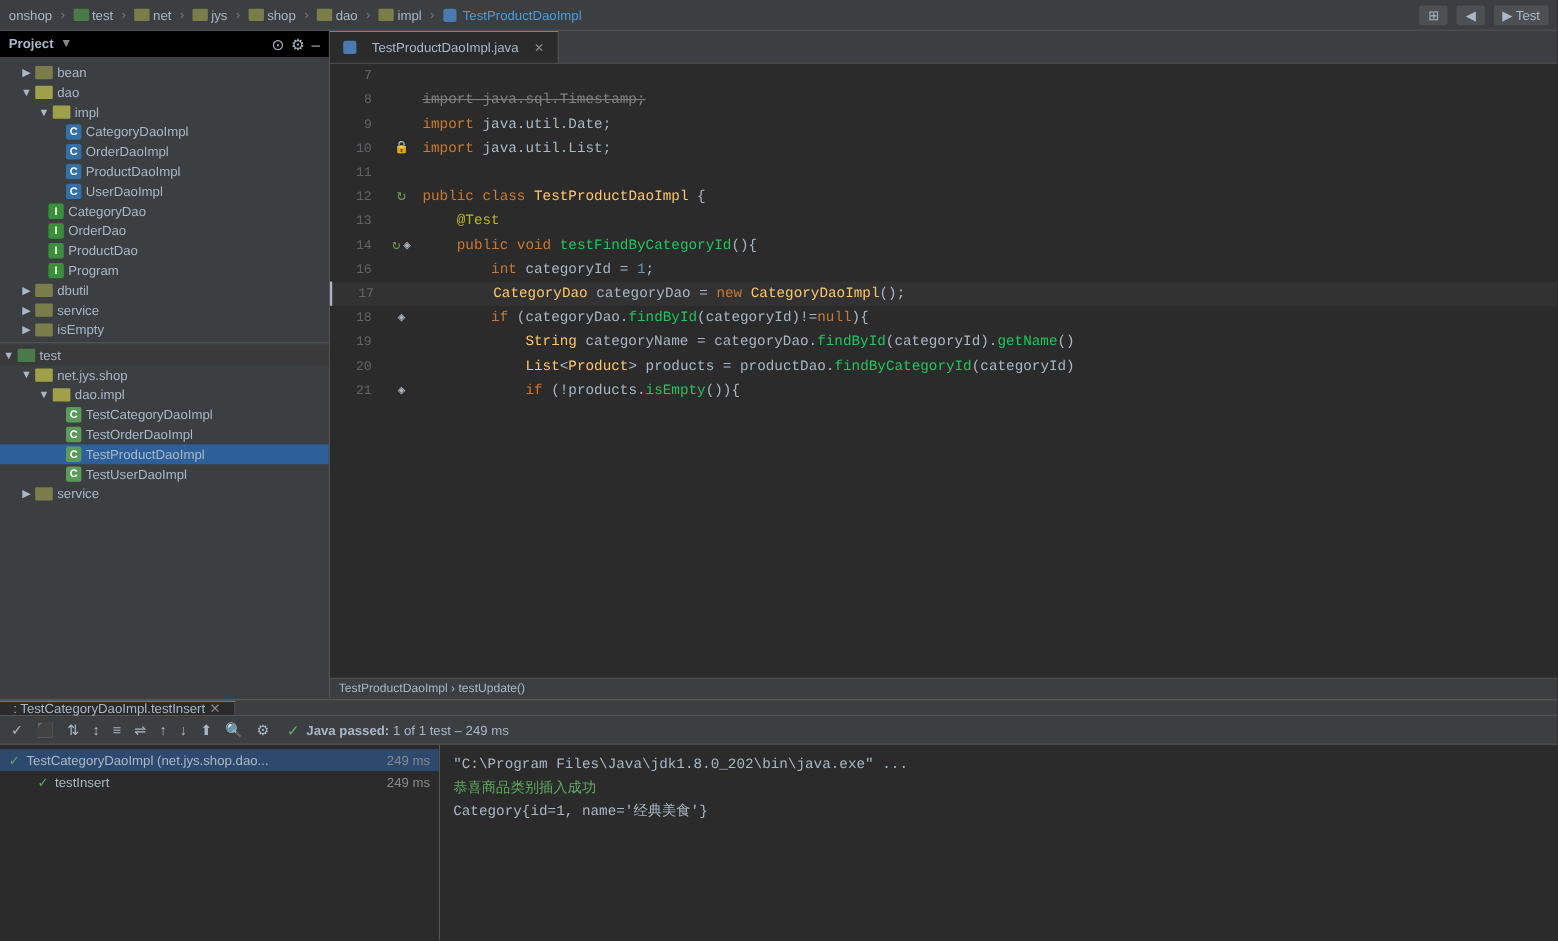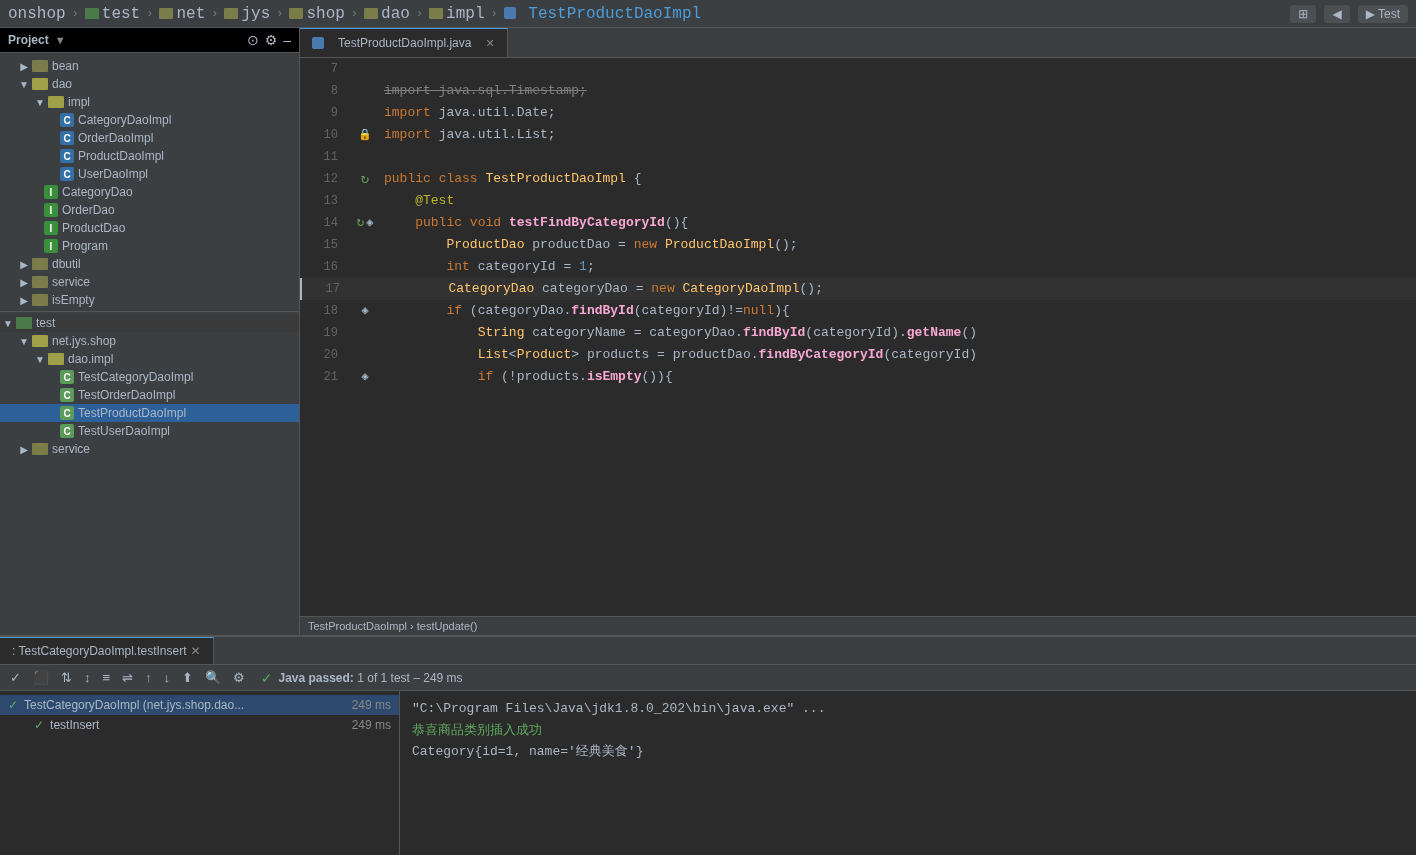--- a/index.html
+++ b/index.html
@@ -28,8 +28,8 @@
     }
     .breadcrumb-item {
       color: #a9b7c6;
-      font-size: 16px;
-      font-family: Liberation Mono, monospace;
+      font-size: 12px;
+      font-family: Liberation Sans, sans-serif;
     }
     .breadcrumb-sep {
       color: #777;

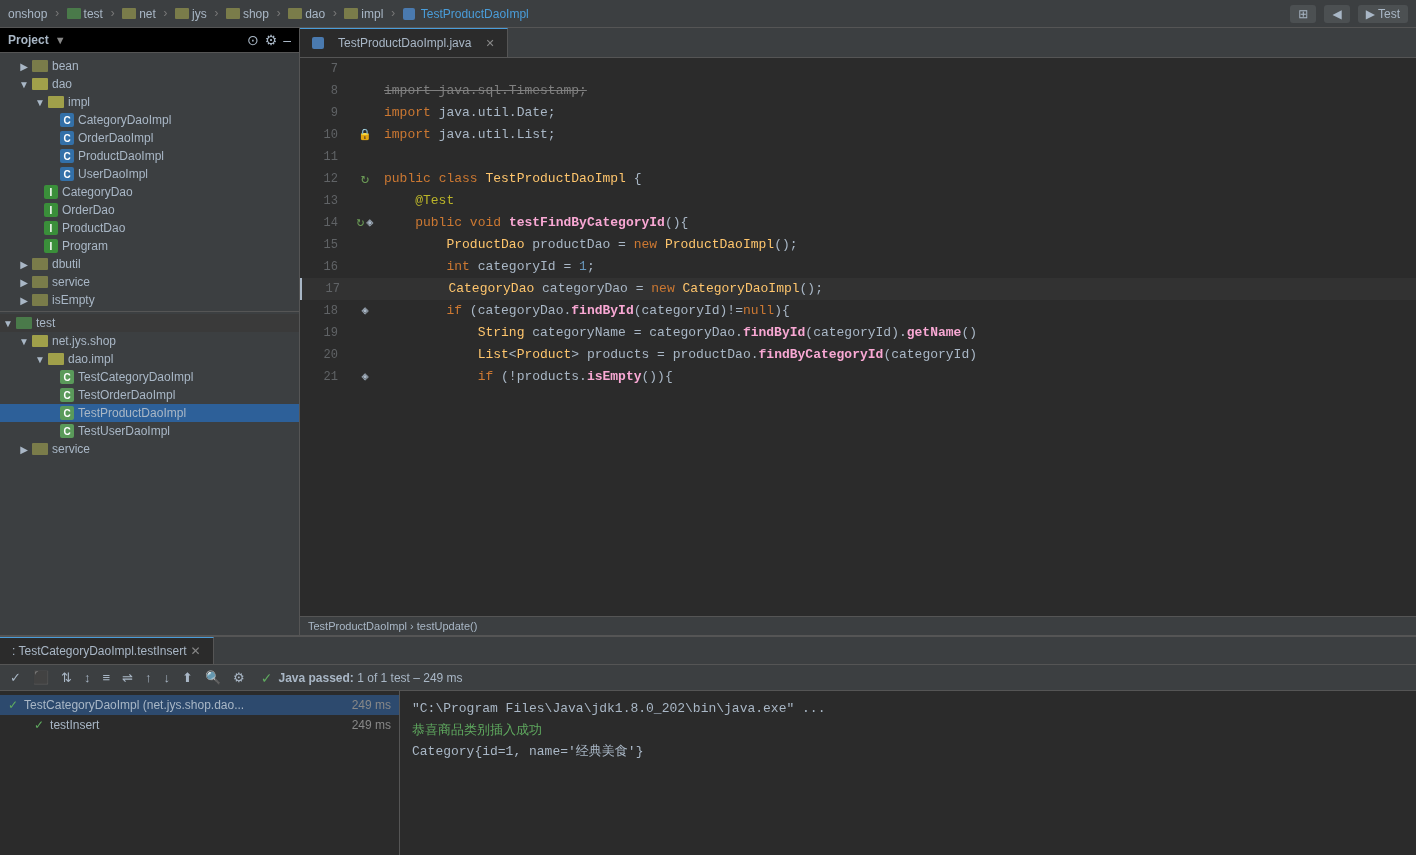--- a/index.html
+++ b/index.html
@@ -261,7 +261,7 @@
     .cls { color: #ffc66d; }        
     .num { color: #6897bb; } 
     .ann { color: #bbb529; }        
-    .mth { color: #f9a8d4; font-weight: bold; }        
+    .mth { color: #22c55e; }        
     .oper { color: #a9b7c6; }
     .imp-strike { color: #808080; text-decoration: line-through; }
     .pkg { color: #a9b7c6; }

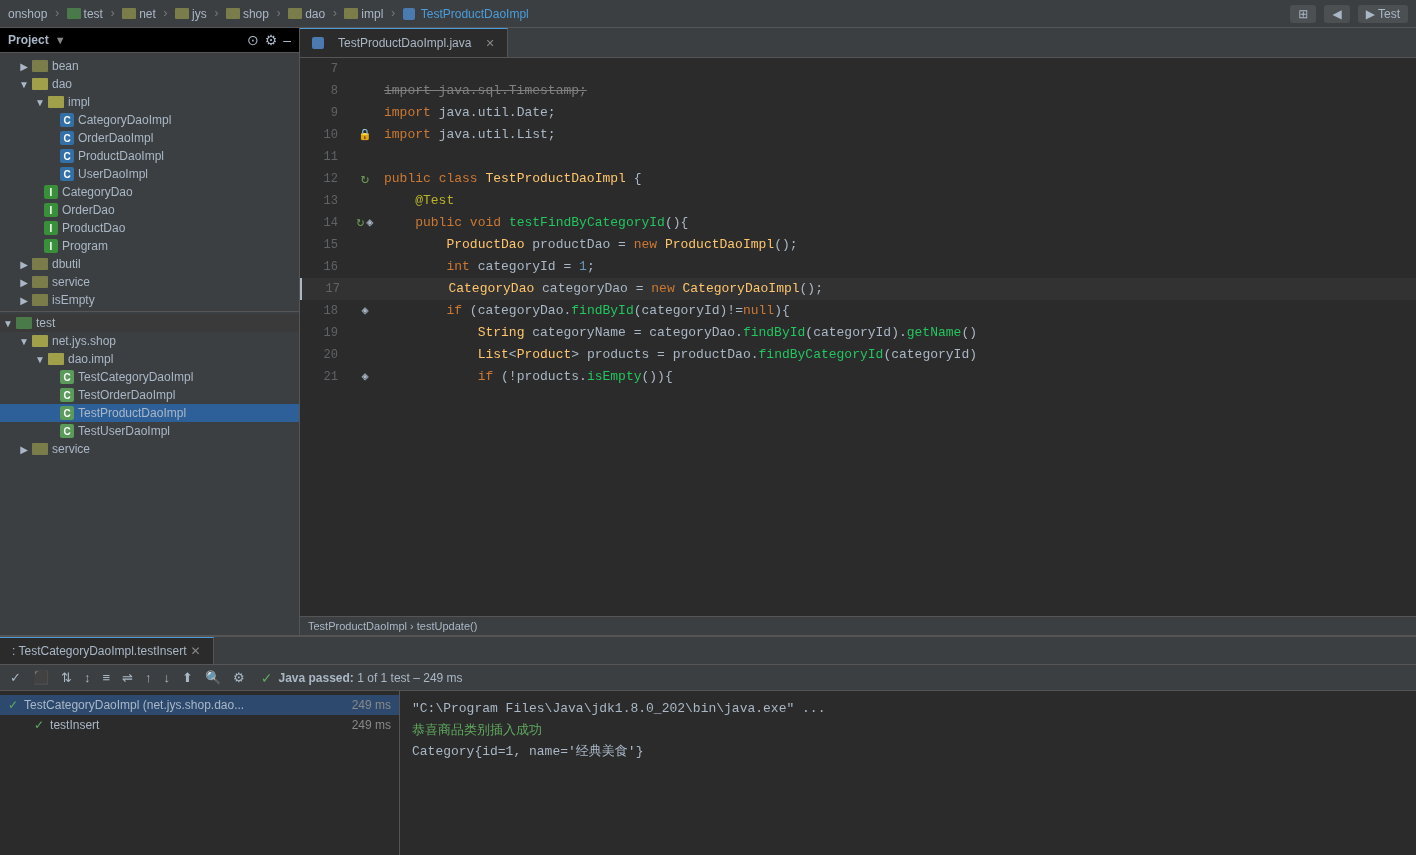--- a/index.html
+++ b/index.html
@@ -651,11 +651,6 @@
         <span class="code-content">    <span class="kw">public</span> <span class="kw">void</span> <span class="mth">testFindByCategoryId</span><span class="oper">(){</span></span>
       </div>
 
-      <div class="code-line">
-        <span class="line-number">15</span>
-        <span class="line-gutter"></span>
-        <span class="code-content">        <span class="cls">ProductDao</span> productDao <span class="oper">=</span> <span class="kw">new</span> <span class="cls">ProductDaoImpl</span><span class="oper">();</span></span>
-      </div>
 
       <div class="code-line">
         <span class="line-number">16</span>

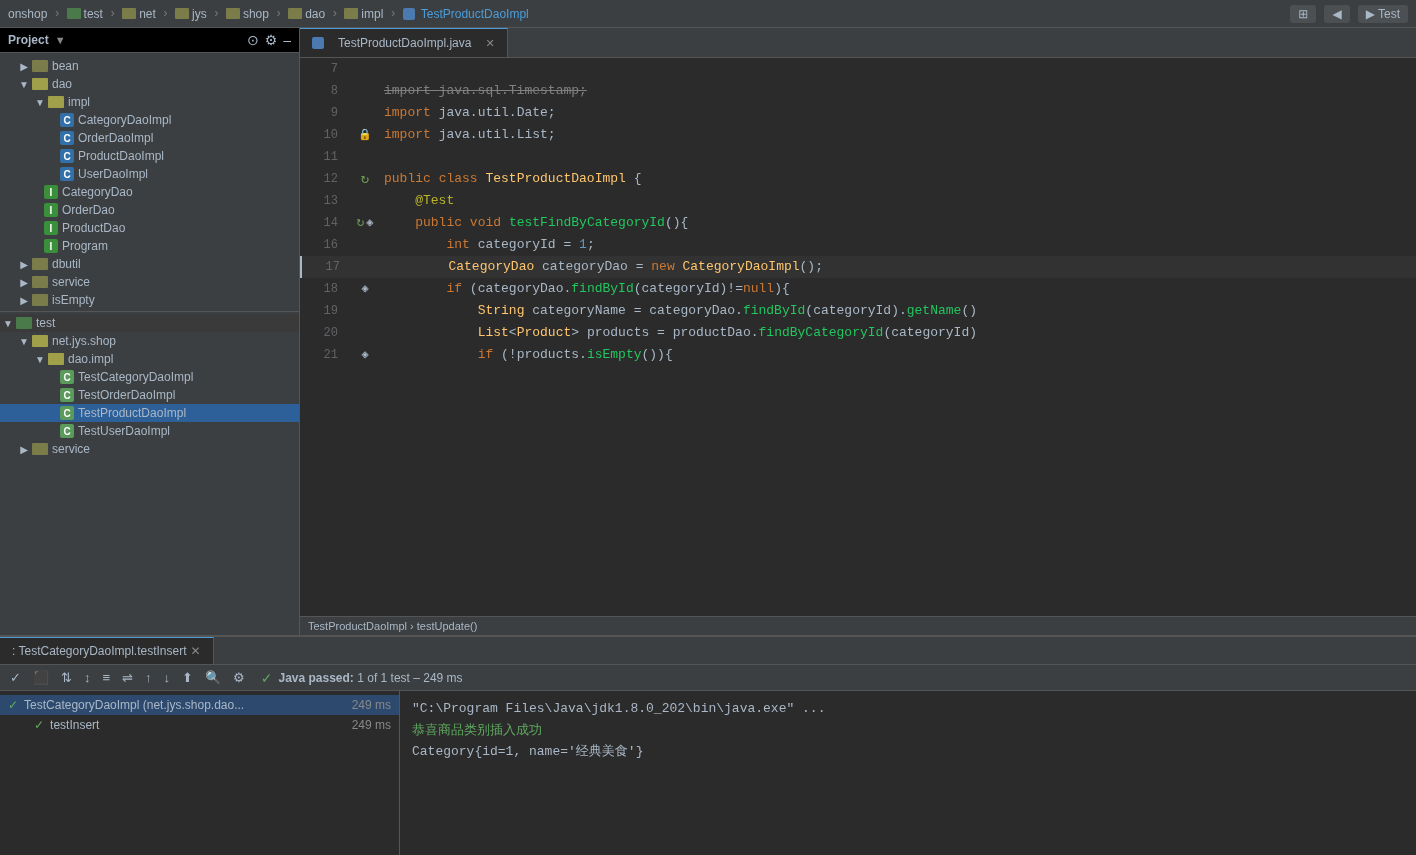--- a/index.html
+++ b/index.html
@@ -290,7 +290,7 @@
       background: #3c3f41;
       display: flex;
       align-items: center;
-      height: 28px;
+      height: 14px;
       border-bottom: 1px solid #555;
     }
     .bottom-tab {

